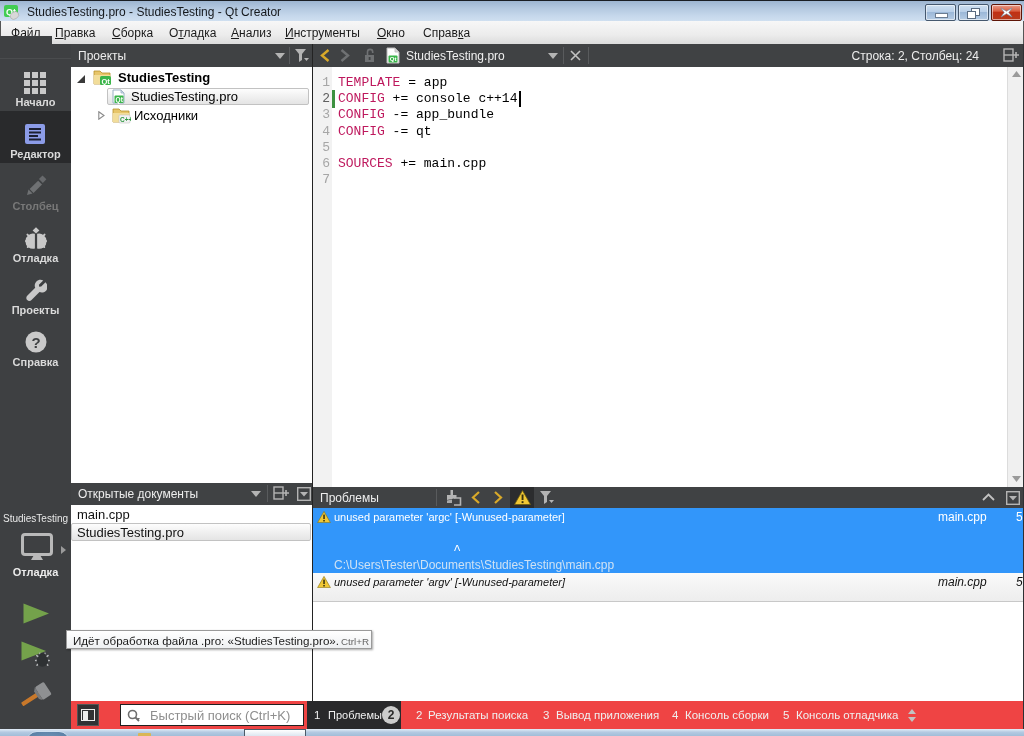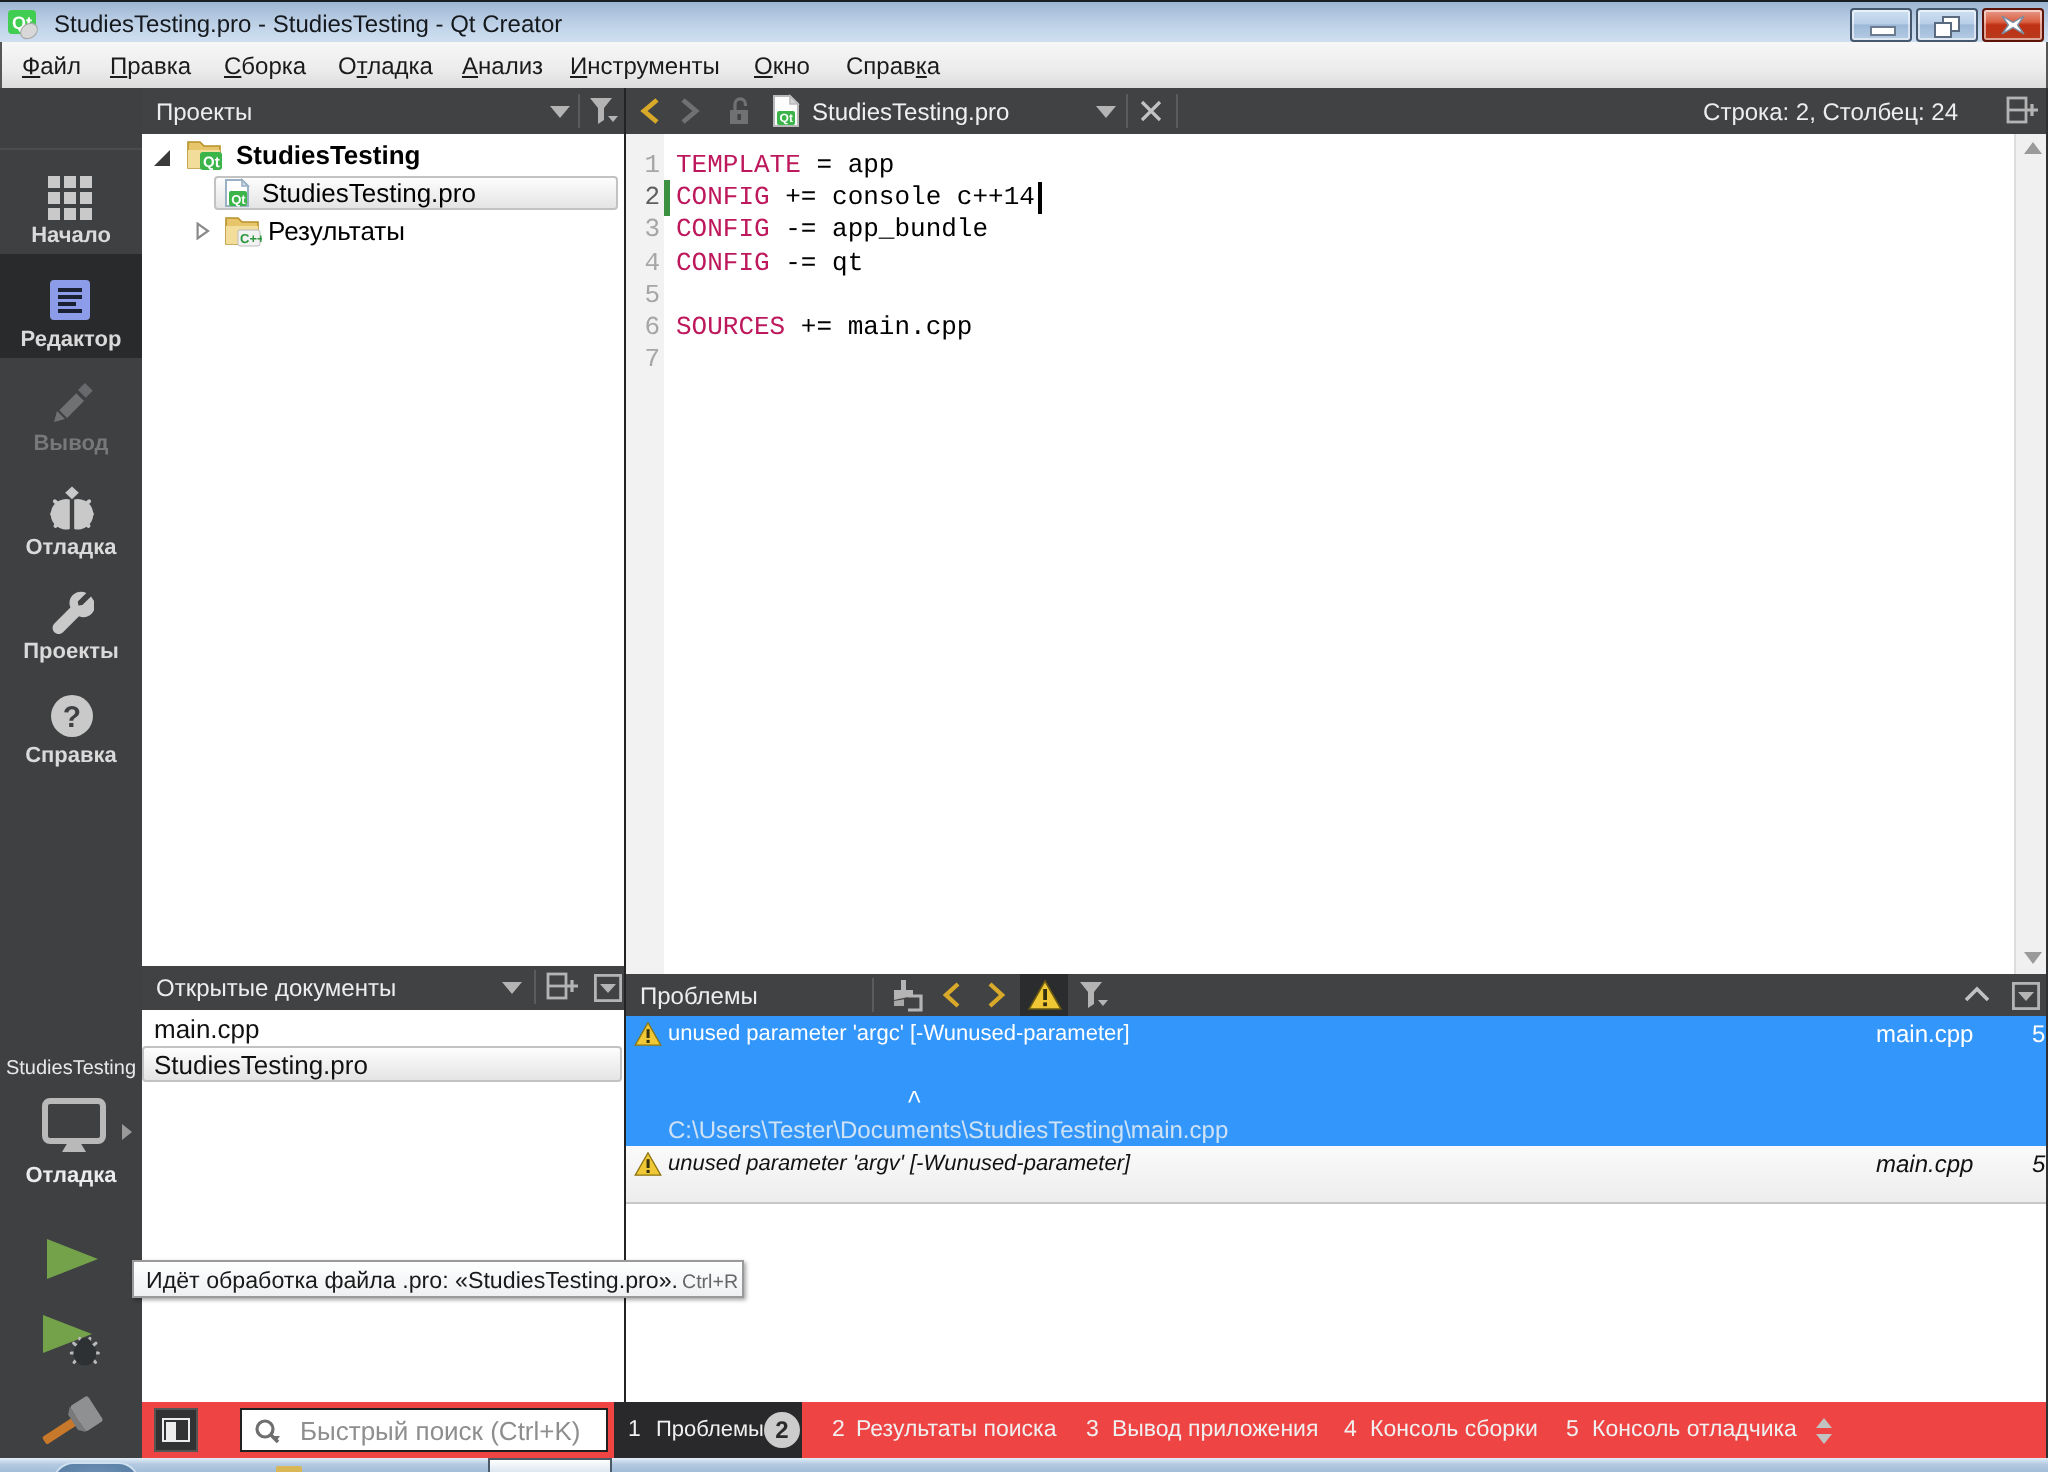--- a/index.html
+++ b/index.html
@@ -21,7 +21,7 @@
   .menuitem{position:absolute;top:5px;font-size:12px;color:#1a1a1a;}
   .menuitem u{text-decoration:underline;}
   
-  #modebar{left:0;top:52px;width:52px;height:685px;background:#3e4042;padding-left:20px;}
+  #modebar{left:0;top:36px;width:52px;height:685px;background:#3e4042;}
   .modeitem{position:absolute;left:0;width:71px;height:52px;text-align:center;}
   .modeitem .lbl{position:absolute;top:37px;width:71px;text-align:center;
      font-size:11px;font-weight:bold;color:#dadada;}

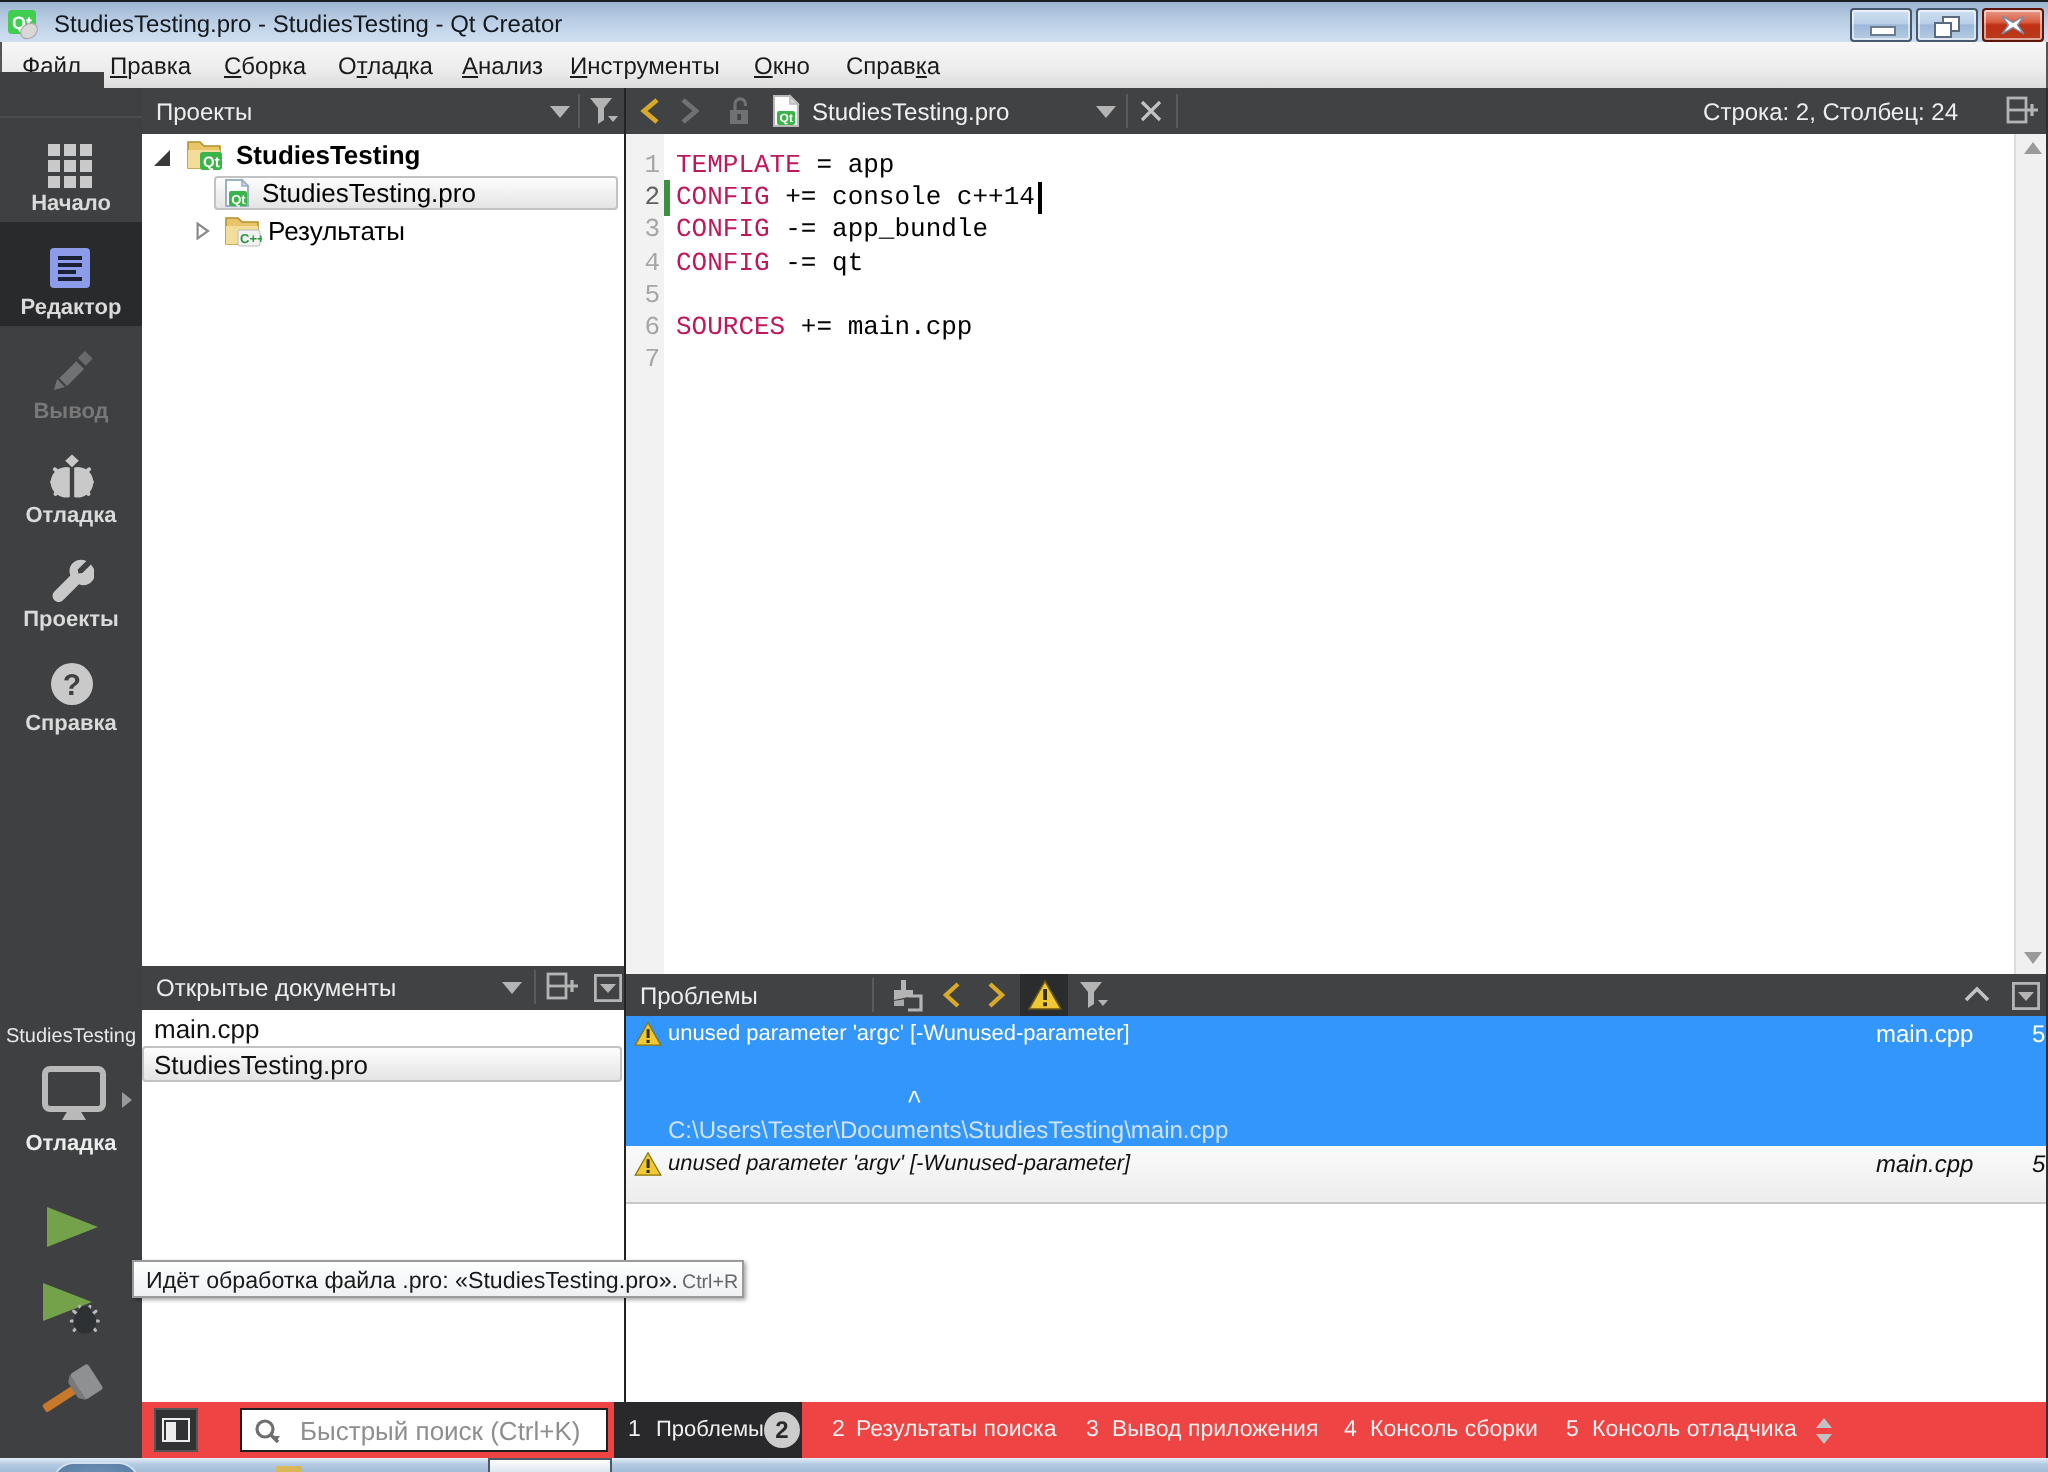--- a/index.html
+++ b/index.html
@@ -262,7 +262,7 @@
     <rect x="7" y="8" width="11" height="8" rx="1" fill="#f2f2f2" stroke="#bbb" stroke-width="0.5"></rect>
     <text x="8" y="14.5" font-family="Liberation Sans" font-size="6.5" font-weight="bold" fill="#2d9740">C++</text>
   </svg>
-  <div class="abs" style="left:63px;top:41px;font-size:13px;color:#000;">Результаты</div>
+  <div class="abs" style="left:63px;top:41px;font-size:13px;color:#000;">Исходники</div>
 </div>
 <div class="abs phead" id="odhead">
   <span>Открытые документы</span>

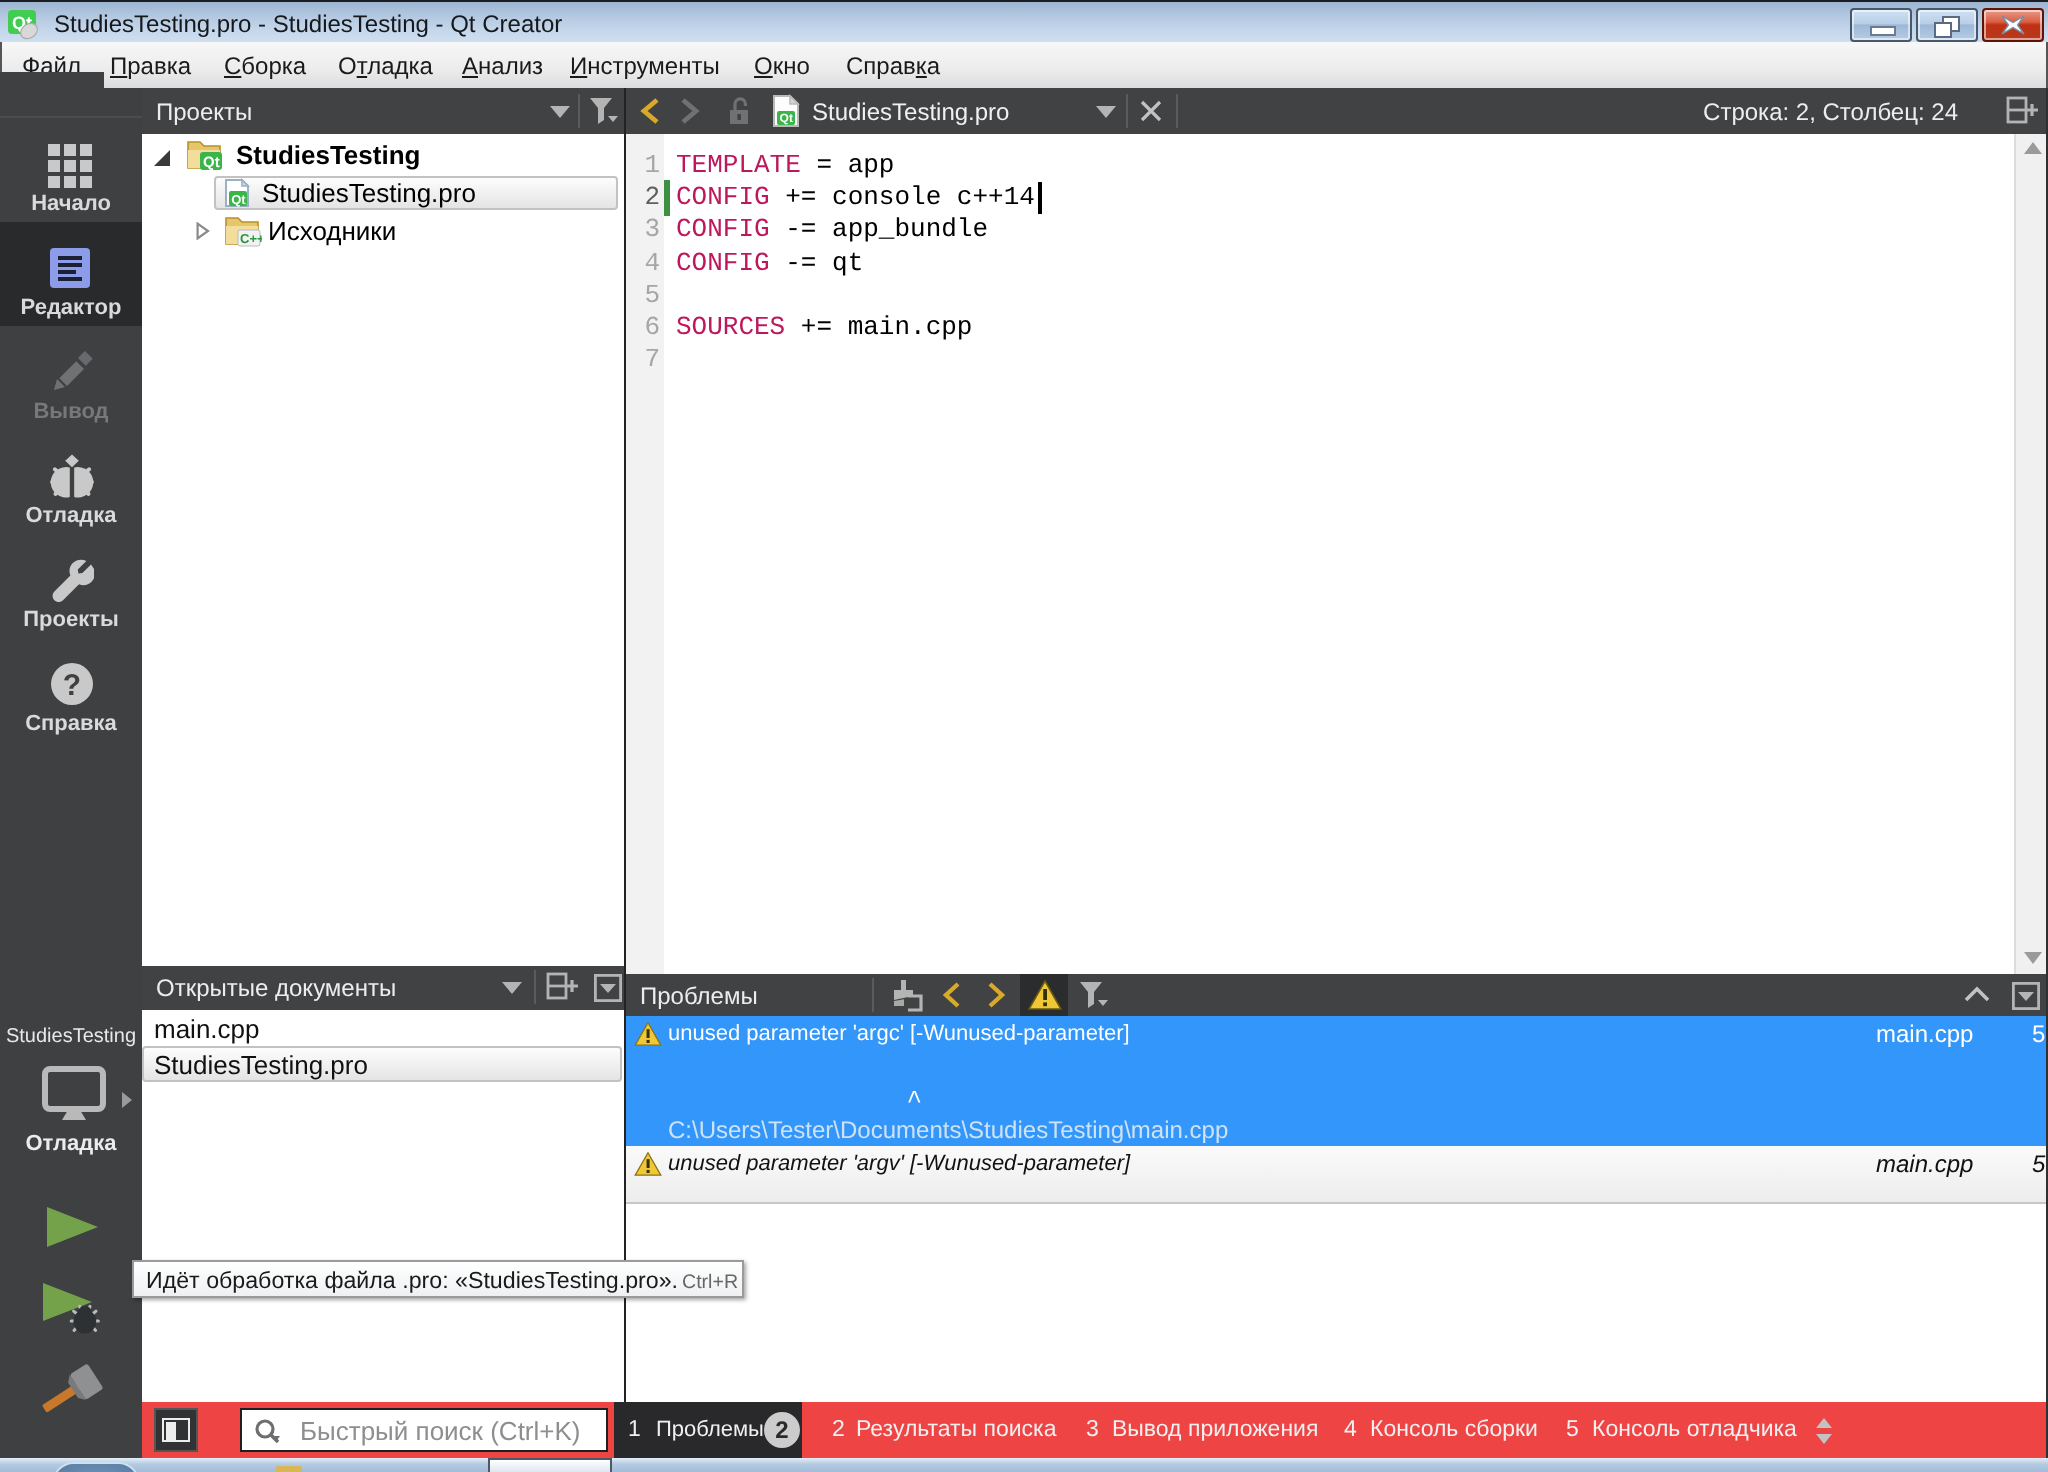--- a/index.html
+++ b/index.html
@@ -136,7 +136,7 @@
         <rect x="15.2" y="1.4" width="5" height="5.5" transform="rotate(-45 17.7 4.2)" opacity="0.85"></rect>
       </g>
     </svg>
-    <div class="lbl">Вывод</div>
+    <div class="lbl">Столбец</div>
   </div>
 
   <div class="modeitem" style="top:179px">

